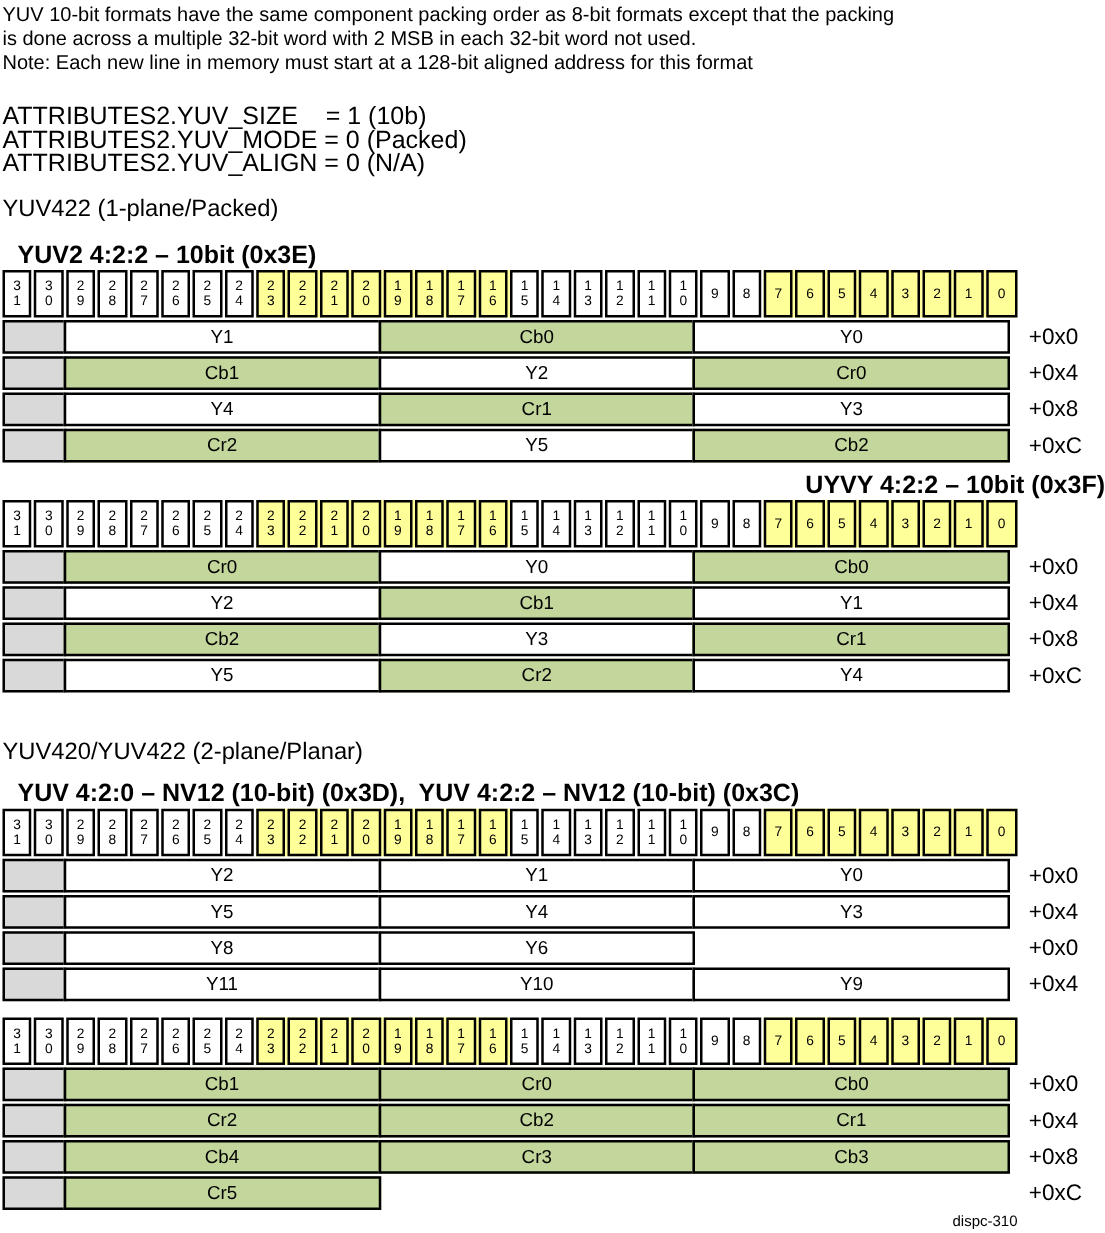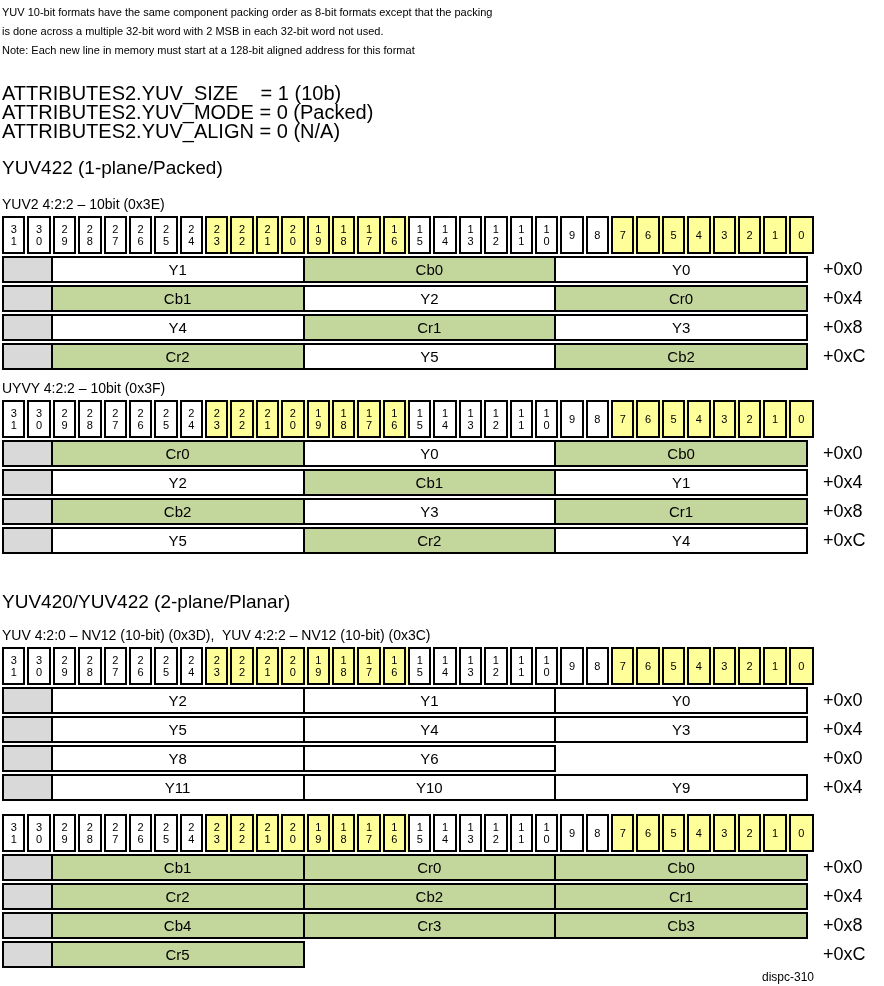--- a/index.html
+++ b/index.html
@@ -5,7 +5,7 @@
   html,body{margin:0;padding:0;background:#fff;color:#000;}
   body{width:884px;height:986px;overflow:hidden;font-family:"Liberation Sans",sans-serif;}
   .page{padding:3px 0 0 2px;}
-  .intro-line{font-size:11px;line-height:19px;white-space:pre;}
+  .intro-line{font-size:16px;line-height:19px;white-space:pre;}
   .attr-block{margin-top:24px;}
   .attr-line{font-size:20px;line-height:19px;white-space:pre;}
   .heading{font-size:19px;line-height:19px;white-space:pre;}

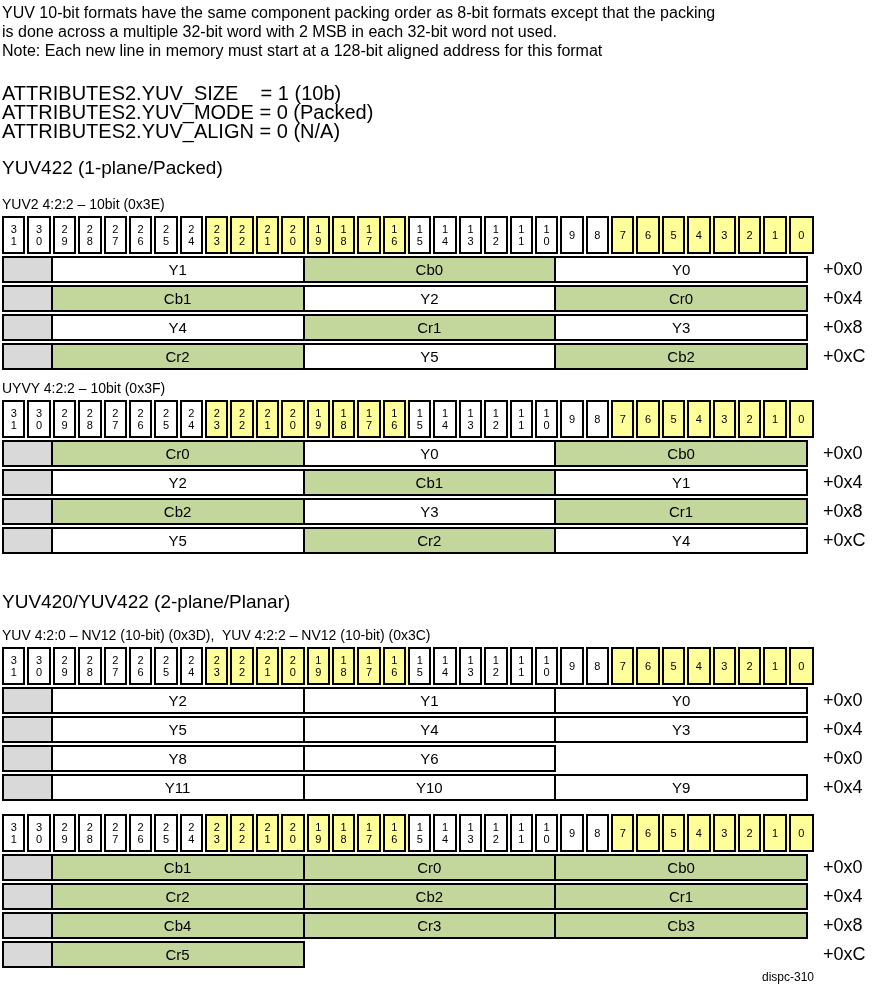--- a/index.html
+++ b/index.html
@@ -11,7 +11,7 @@
   .heading{font-size:19px;line-height:19px;white-space:pre;}
   #heading-packed{margin-top:17px;}
   #heading-planar{margin-top:38px;}
-  .table-title{font-size:14px;line-height:18px;margin:18px 0 3px 0;white-space:pre;}
+  .table-title{font-size:20px;line-height:18px;margin:18px 0 3px 12px;white-space:pre;font-weight:bold;}
   #title-uyvy{margin-top:9px;}
   #title-planar-formats{margin-top:15px;margin-bottom:3px;}
   .bit-table{margin:0;}

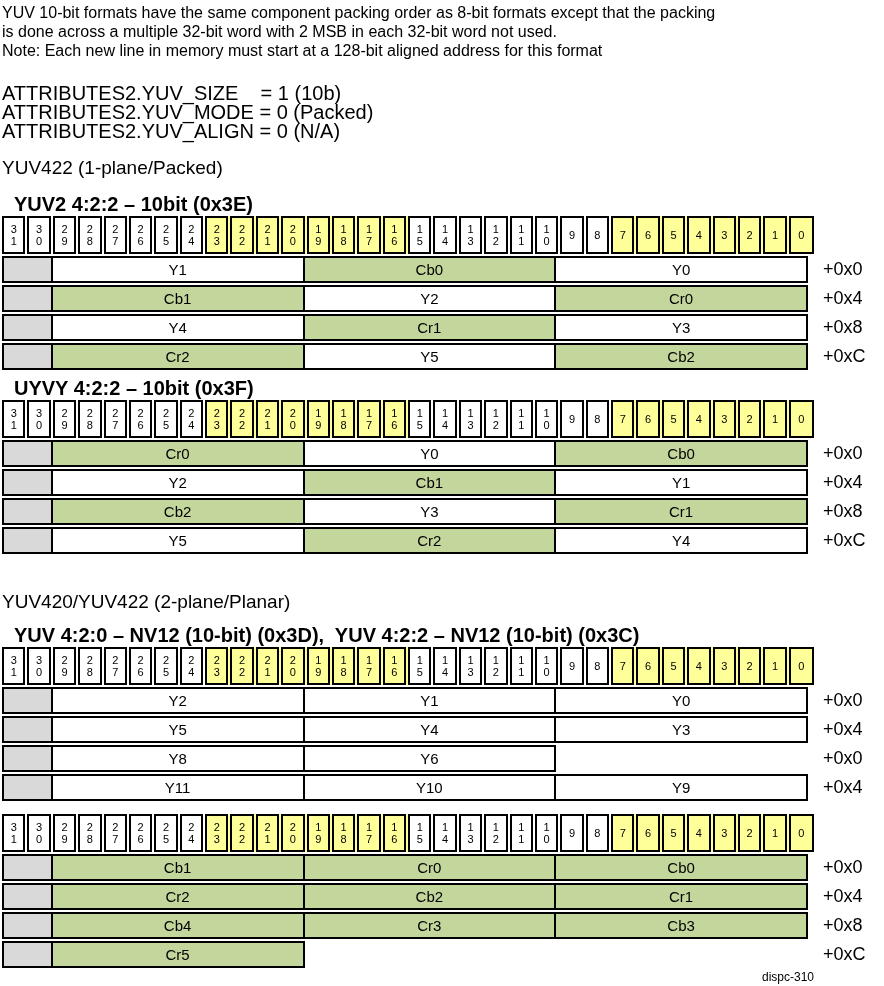--- a/index.html
+++ b/index.html
@@ -12,7 +12,7 @@
   #heading-packed{margin-top:17px;}
   #heading-planar{margin-top:38px;}
   .table-title{font-size:20px;line-height:18px;margin:18px 0 3px 12px;white-space:pre;font-weight:bold;}
-  #title-uyvy{margin-top:9px;}
+  #title-uyvy{margin-top:9px;text-align:right;}
   #title-planar-formats{margin-top:15px;margin-bottom:3px;}
   .bit-table{margin:0;}
   .t4{margin-top:13px;}

